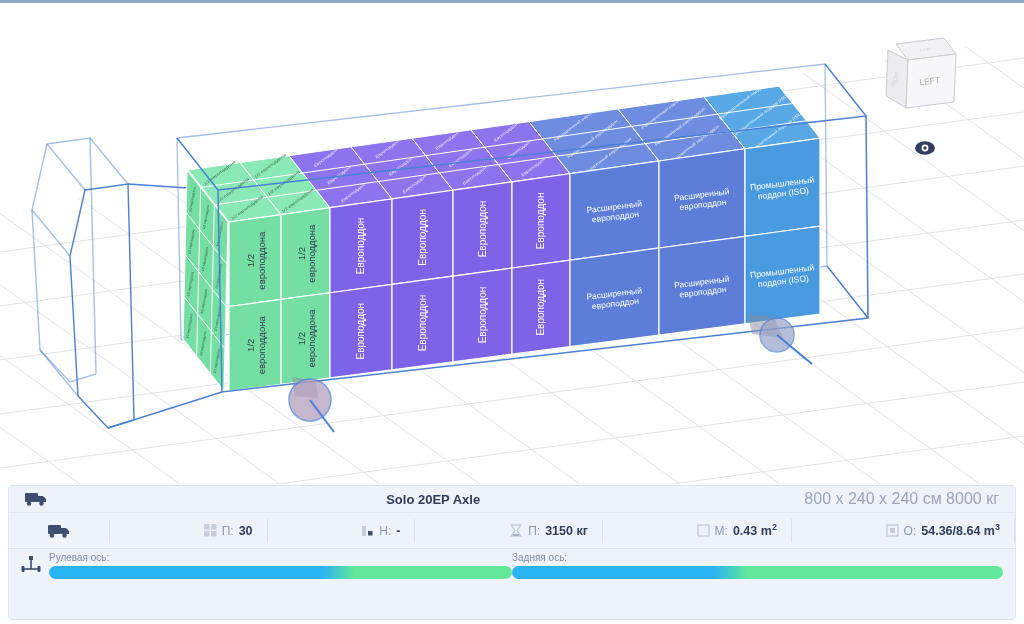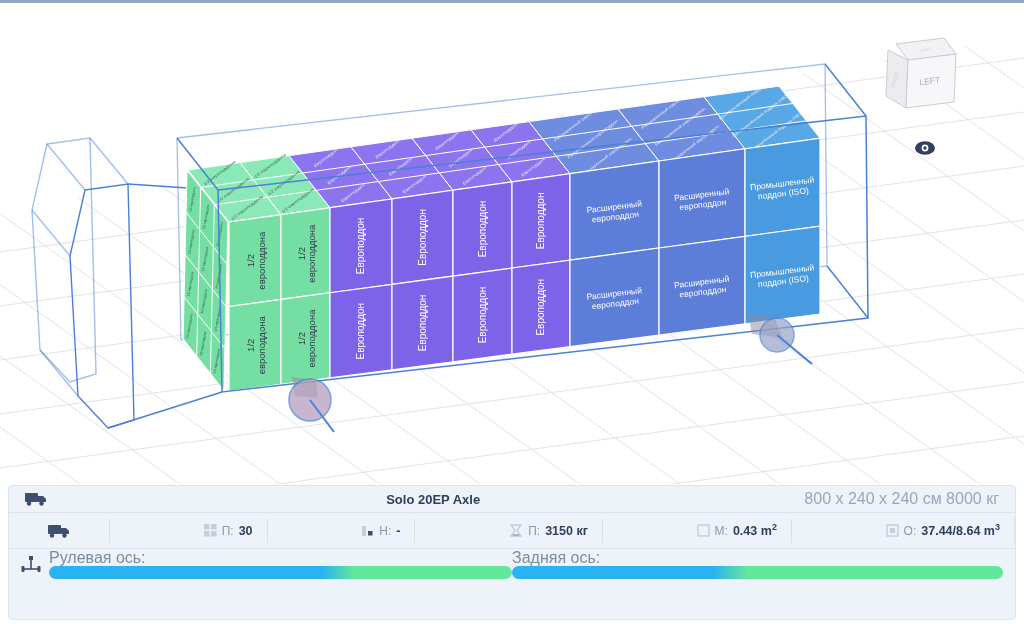--- a/index.html
+++ b/index.html
@@ -310,7 +310,7 @@
         <rect x="4" y="4" width="5" height="5" fill="#c6cedb"></rect>
       </svg>
       <span class="lab">O:</span>
-      <b><span>37.44/8.64</span> <span>m</span><sup>3</sup></b>
+      <b><span>54.36/8.64</span> <span>m</span><sup>3</sup></b>
     </div>
   </div>
 

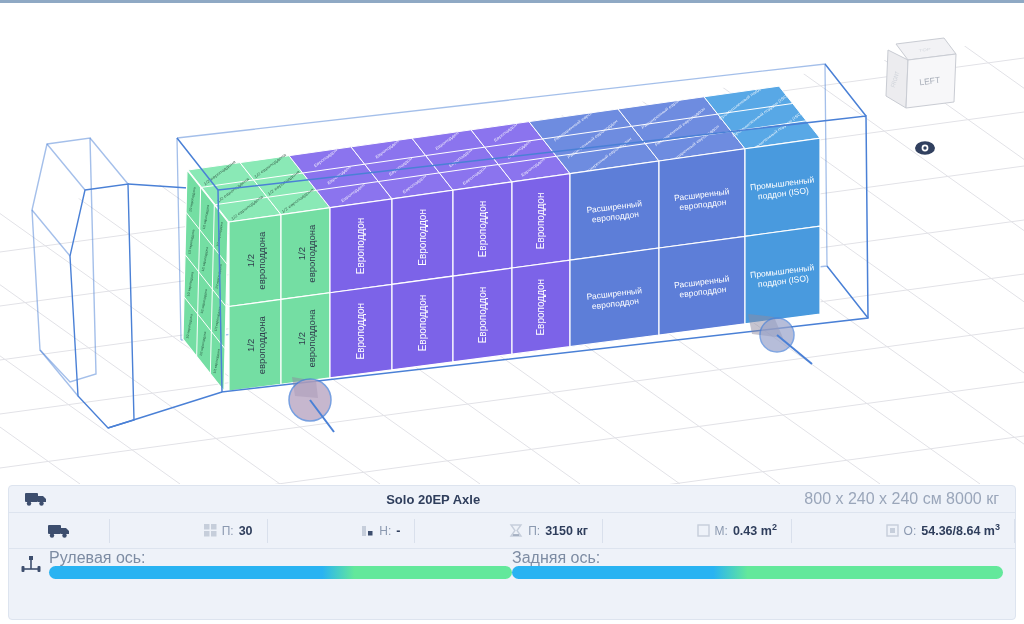--- a/index.html
+++ b/index.html
@@ -30,7 +30,7 @@
   .r3 .bar{flex:1;margin:0 18px 0 14px;}
   .axle-half{flex:1;display:flex;gap:8px;align-items:flex-start;}
   .axle-col{flex:1;display:flex;flex-direction:column;gap:2px;}
-  .axle-col .alab{color:#7d8ca3;font-size:16px;line-height:13px;}
+  .axle-col .alab{color:#7d8ca3;font-size:10px;line-height:13px;}
   .axle-col .bar{width:100%;}
   .icn{flex:0 0 auto;display:inline-block;}
 </style>

